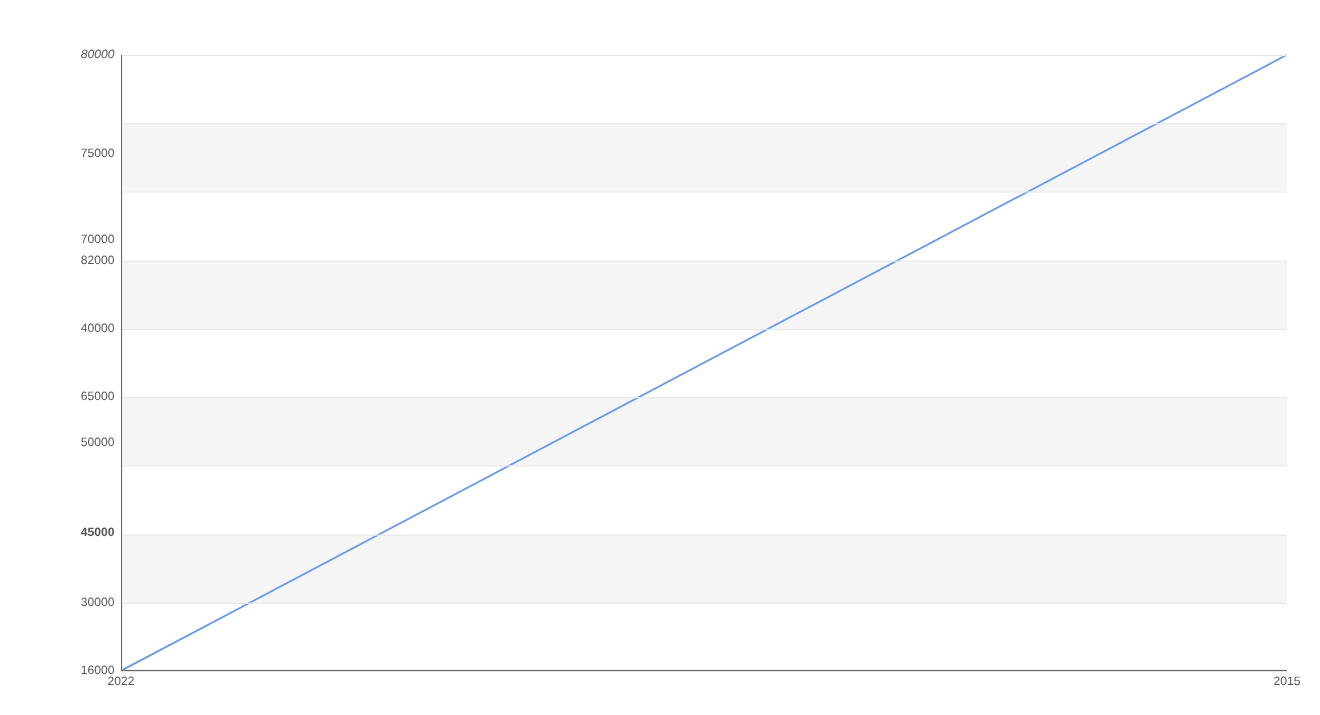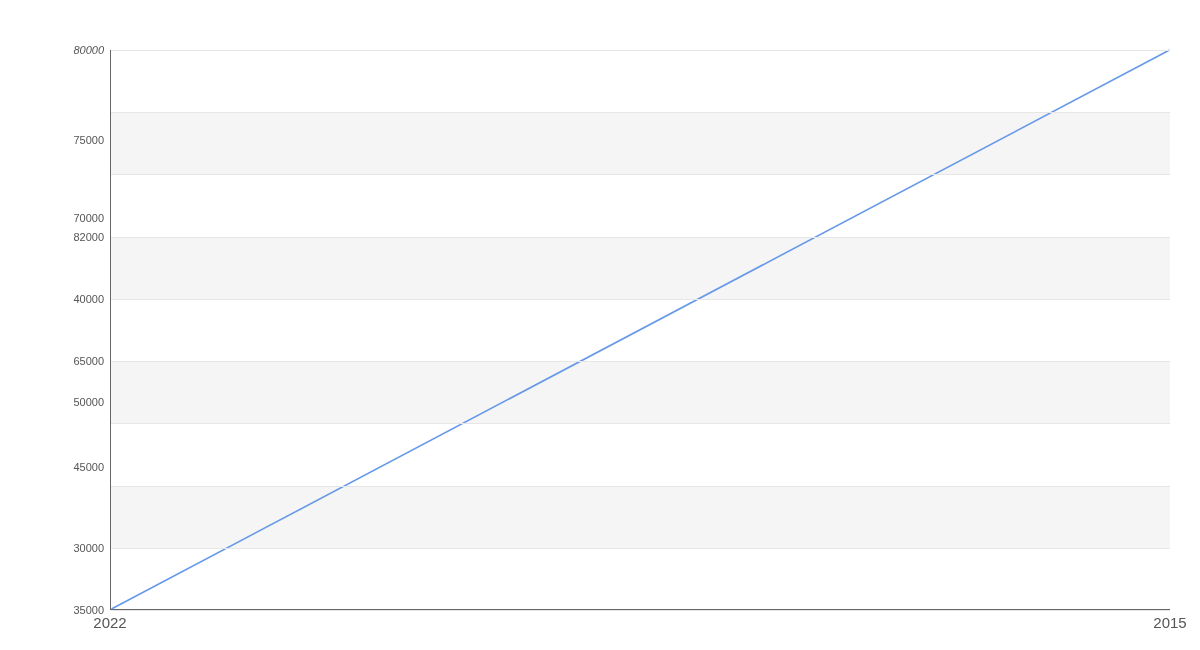--- a/index.html
+++ b/index.html
@@ -99,7 +99,7 @@
     </div>
 <div class="ytick" style="top: 610px;">35000</div>
     <div class="ytick" style="top: 547.778px;">30000</div>
-    <div class="ytick" style="top: 467px;">45000</div>
+    <div class="ytick" style="top: 484px; font-weight: bold;">45000</div>
     <div class="ytick" style="top: 402px;">50000</div>
     <div class="ytick" style="top: 361.111px;">65000</div>
     <div class="ytick" style="top: 298.889px;">40000</div>

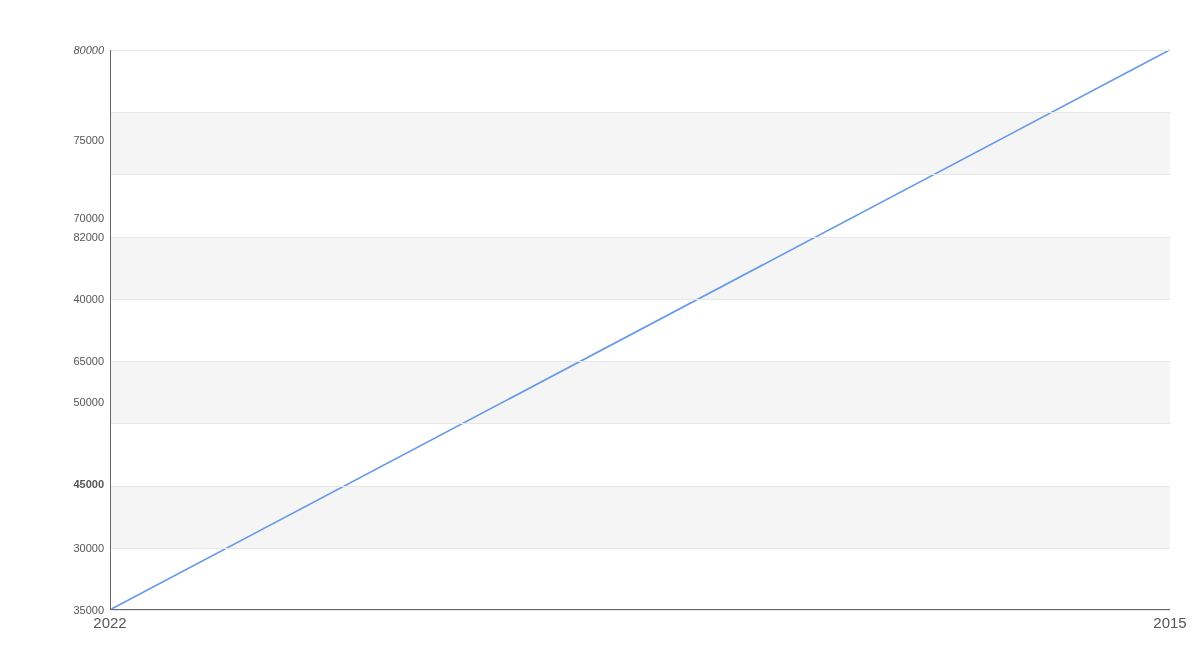--- a/index.html
+++ b/index.html
@@ -97,7 +97,7 @@
       <div class="gridline" style="top: 62.2222px;"></div>
       <div class="gridline" style="top: 0px;"></div>
     </div>
-<div class="ytick" style="top: 610px;">35000</div>
+<div class="ytick" style="top: 610px;">16000</div>
     <div class="ytick" style="top: 547.778px;">30000</div>
     <div class="ytick" style="top: 484px; font-weight: bold;">45000</div>
     <div class="ytick" style="top: 402px;">50000</div>

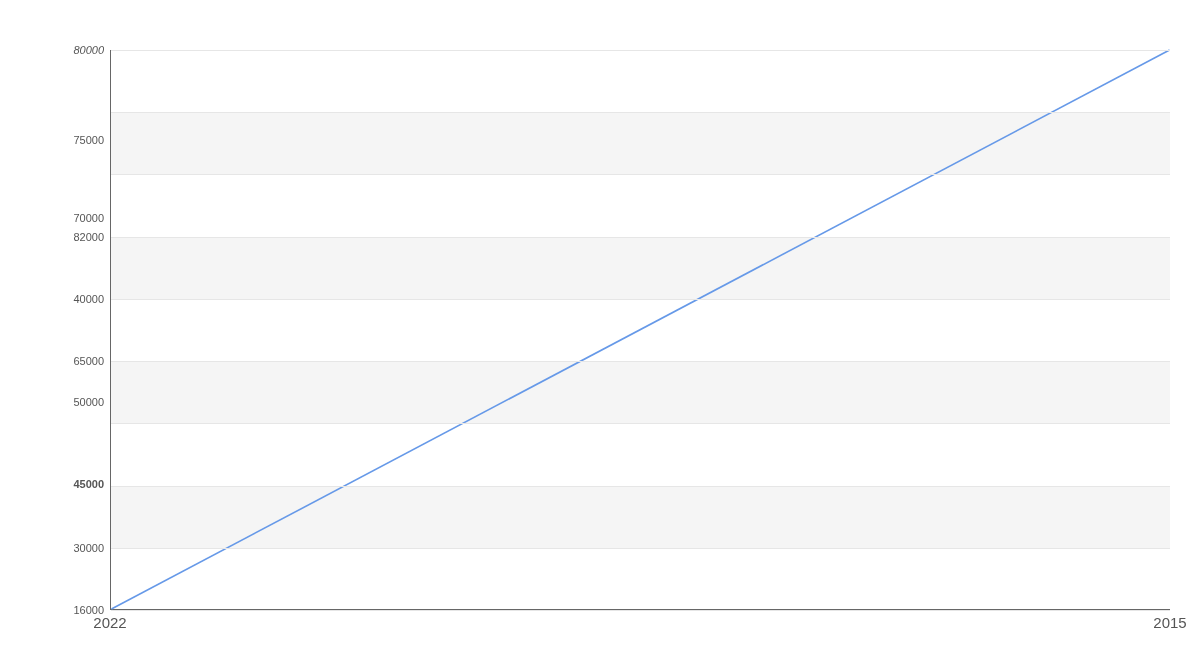--- a/index.html
+++ b/index.html
@@ -60,7 +60,7 @@
   .xtick {
     position: absolute;
     top: 614px;
-    font-size: 15px;
+    font-size: 11px;
     color: #555;
     transform: translateX(-50%);
   }

